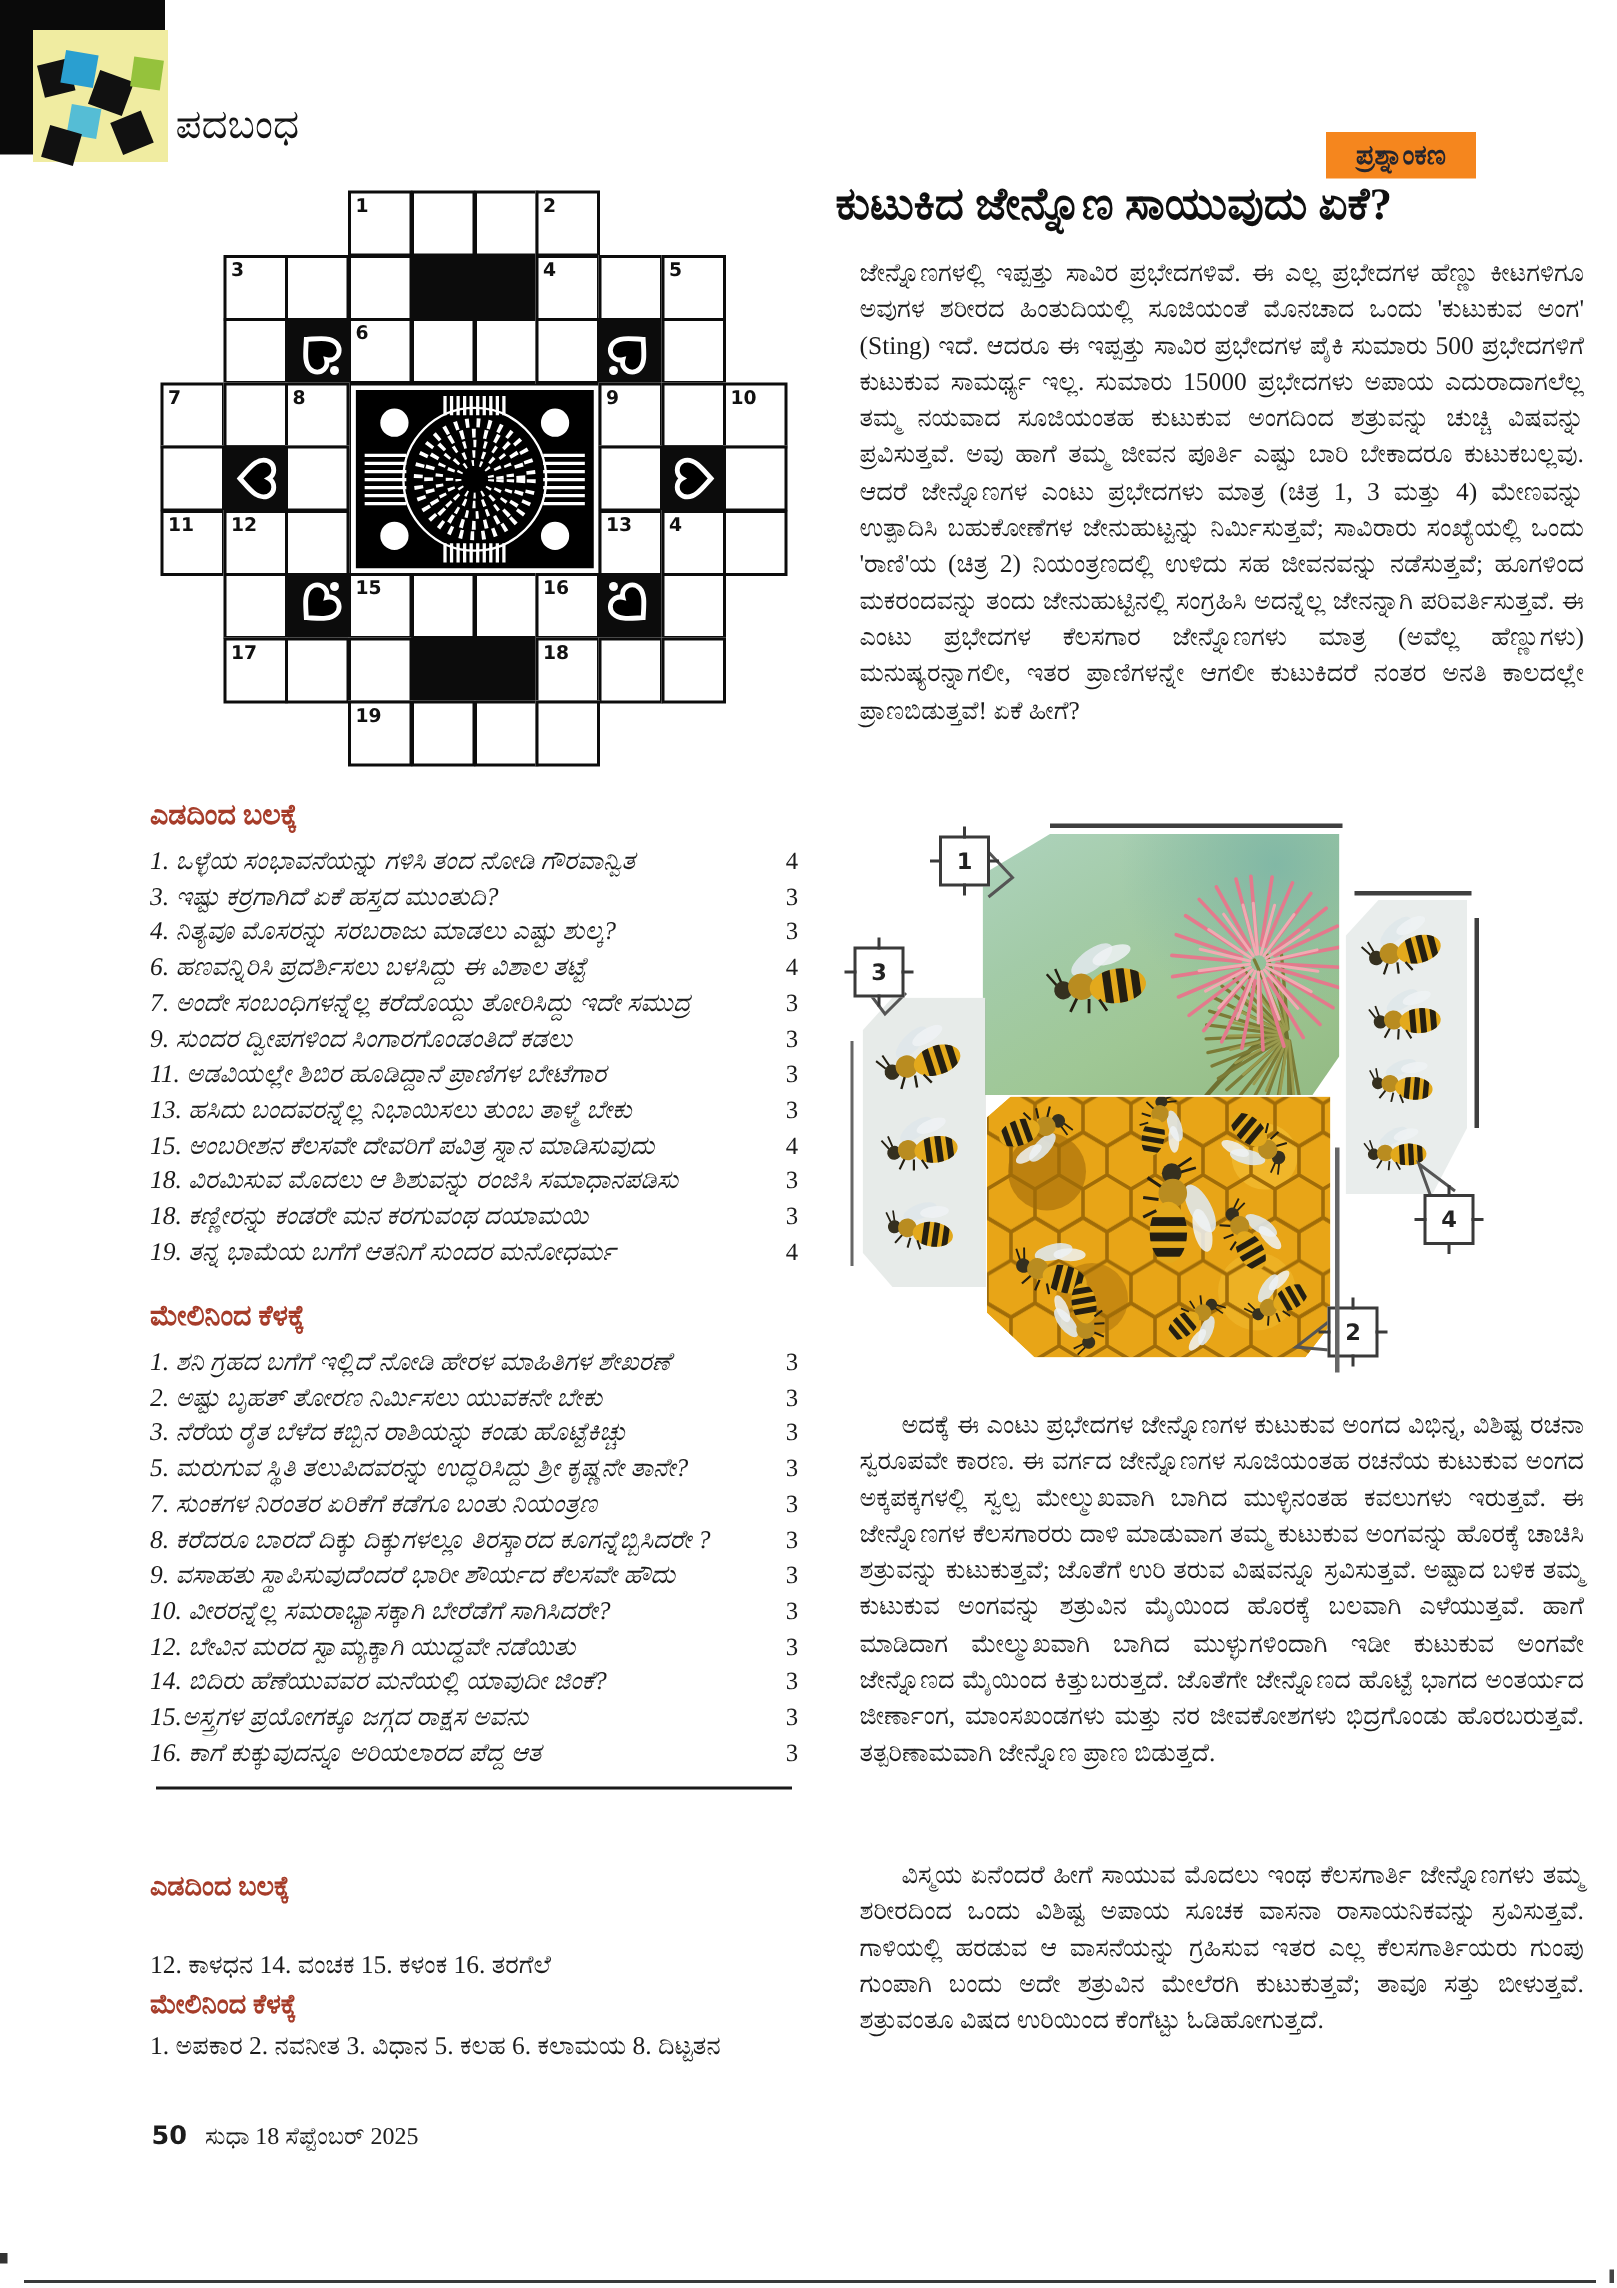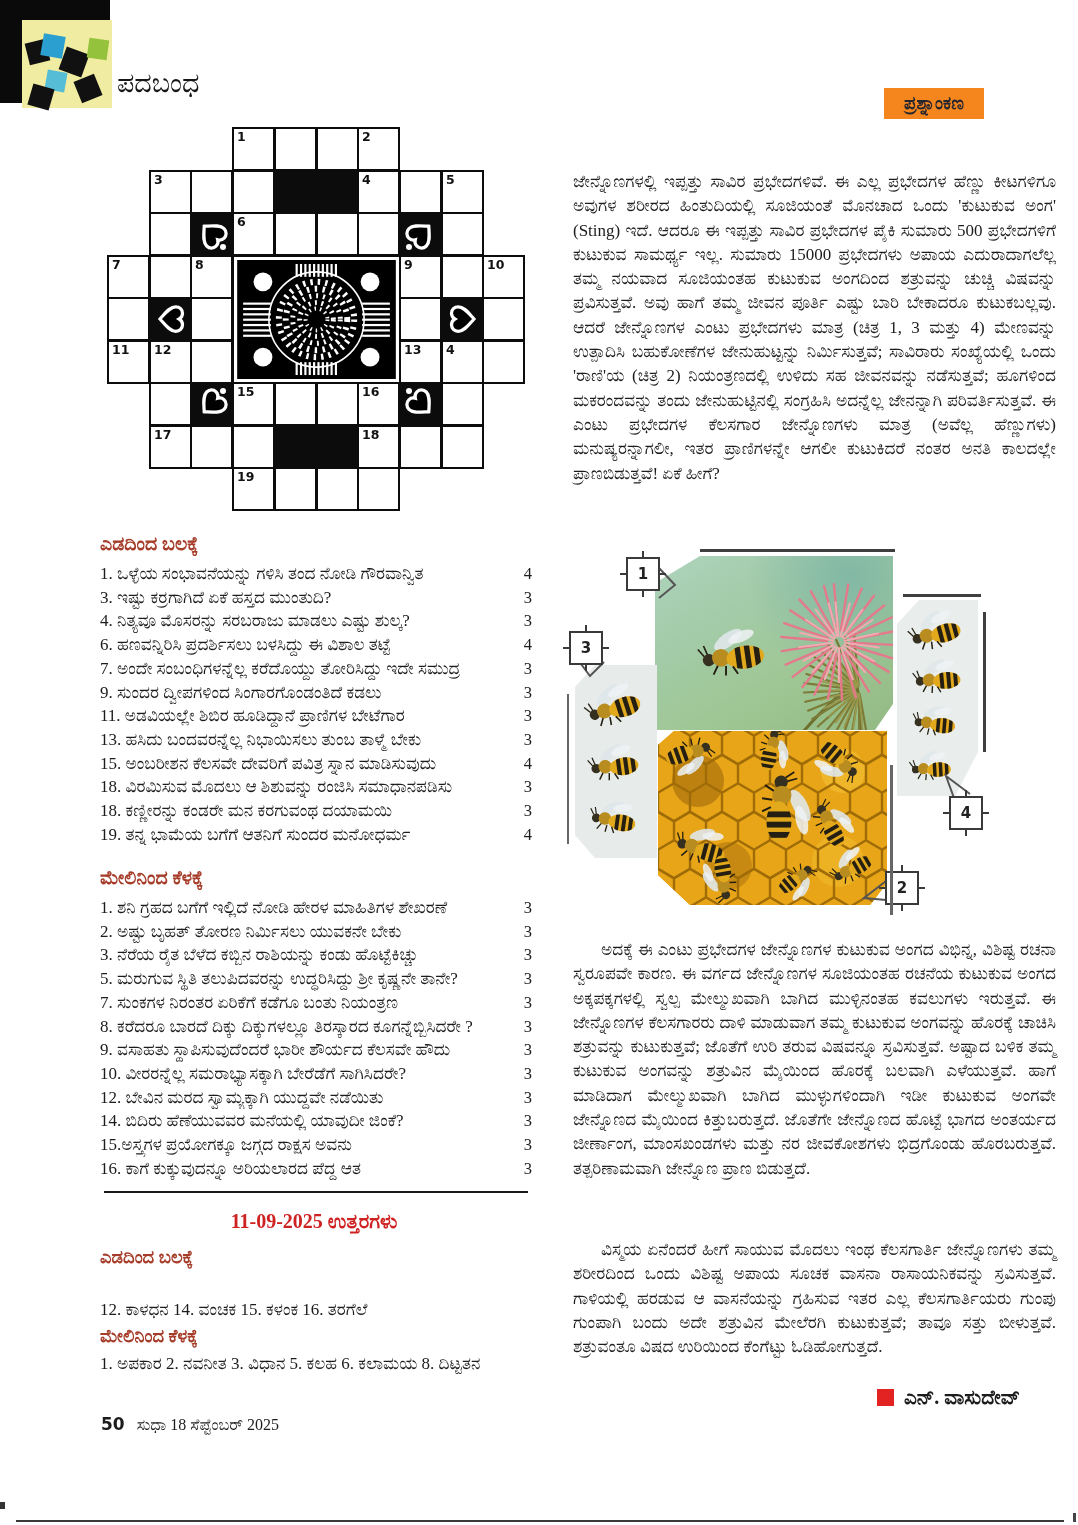--- a/index.html
+++ b/index.html
@@ -413,6 +413,7 @@
   <div class="abs" id="edge-tick"></div>
 
   <div class="abs" id="badge">ಪ್ರಶ್ನಾಂಕಣ</div>
+  <div class="abs" id="article-title">ಕುಟುಕಿದ ಜೇನ್ನೊಣ ಸಾಯುವುದು ಏಕೆ?</div>
   <div class="abs para" style="left:557px;top:170px;">ಜೇನ್ನೊಣಗಳಲ್ಲಿ ಇಪ್ಪತ್ತು ಸಾವಿರ ಪ್ರಭೇದಗಳಿವೆ. ಈ ಎಲ್ಲ ಪ್ರಭೇದಗಳ ಹೆಣ್ಣು ಕೀಟಗಳಿಗೂ ಅವುಗಳ ಶರೀರದ ಹಿಂತುದಿಯಲ್ಲಿ ಸೂಜಿಯಂತೆ ಮೊನಚಾದ ಒಂದು 'ಕುಟುಕುವ ಅಂಗ' (Sting) ಇದೆ. ಆದರೂ ಈ ಇಪ್ಪತ್ತು ಸಾವಿರ ಪ್ರಭೇದಗಳ ಪೈಕಿ ಸುಮಾರು 500 ಪ್ರಭೇದಗಳಿಗೆ ಕುಟುಕುವ ಸಾಮರ್ಥ್ಯ ಇಲ್ಲ. ಸುಮಾರು 15000 ಪ್ರಭೇದಗಳು ಅಪಾಯ ಎದುರಾದಾಗಲೆಲ್ಲ ತಮ್ಮ ನಯವಾದ ಸೂಜಿಯಂತಹ ಕುಟುಕುವ ಅಂಗದಿಂದ ಶತ್ರುವನ್ನು ಚುಚ್ಚಿ ವಿಷವನ್ನು ಪ್ರವಿಸುತ್ತವೆ. ಅವು ಹಾಗೆ ತಮ್ಮ ಜೀವನ ಪೂರ್ತಿ ಎಷ್ಟು ಬಾರಿ ಬೇಕಾದರೂ ಕುಟುಕಬಲ್ಲವು. ಆದರೆ ಜೇನ್ನೊಣಗಳ ಎಂಟು ಪ್ರಭೇದಗಳು ಮಾತ್ರ (ಚಿತ್ರ 1, 3 ಮತ್ತು 4) ಮೇಣವನ್ನು ಉತ್ಪಾದಿಸಿ ಬಹುಕೋಣೆಗಳ ಜೇನುಹುಟ್ಟನ್ನು ನಿರ್ಮಿಸುತ್ತವೆ; ಸಾವಿರಾರು ಸಂಖ್ಯೆಯಲ್ಲಿ ಒಂದು 'ರಾಣಿ'ಯ (ಚಿತ್ರ 2) ನಿಯಂತ್ರಣದಲ್ಲಿ ಉಳಿದು ಸಹ ಜೀವನವನ್ನು ನಡೆಸುತ್ತವೆ; ಹೂಗಳಿಂದ ಮಕರಂದವನ್ನು ತಂದು ಜೇನುಹುಟ್ಟಿನಲ್ಲಿ ಸಂಗ್ರಹಿಸಿ ಅದನ್ನೆಲ್ಲ ಜೇನನ್ನಾಗಿ ಪರಿವರ್ತಿಸುತ್ತವೆ. ಈ ಎಂಟು ಪ್ರಭೇದಗಳ ಕೆಲಸಗಾರ ಜೇನ್ನೊಣಗಳು ಮಾತ್ರ (ಅವೆಲ್ಲ ಹೆಣ್ಣುಗಳು) ಮನುಷ್ಯರನ್ನಾಗಲೀ, ಇತರ ಪ್ರಾಣಿಗಳನ್ನೇ ಆಗಲೀ ಕುಟುಕಿದರೆ ನಂತರ ಅನತಿ ಕಾಲದಲ್ಲೇ ಪ್ರಾಣಬಿಡುತ್ತವೆ! ಏಕೆ ಹೀಗೆ?</div>
   <div class="abs para indent" style="left:557px;top:938px;">ಅದಕ್ಕೆ ಈ ಎಂಟು ಪ್ರಭೇದಗಳ ಜೇನ್ನೊಣಗಳ ಕುಟುಕುವ ಅಂಗದ ವಿಭಿನ್ನ, ವಿಶಿಷ್ಟ ರಚನಾ ಸ್ವರೂಪವೇ ಕಾರಣ. ಈ ವರ್ಗದ ಜೇನ್ನೊಣಗಳ ಸೂಜಿಯಂತಹ ರಚನೆಯ ಕುಟುಕುವ ಅಂಗದ ಅಕ್ಕಪಕ್ಕಗಳಲ್ಲಿ ಸ್ವಲ್ಪ ಮೇಲ್ಮುಖವಾಗಿ ಬಾಗಿದ ಮುಳ್ಳಿನಂತಹ ಕವಲುಗಳು ಇರುತ್ತವೆ. ಈ ಜೇನ್ನೊಣಗಳ ಕೆಲಸಗಾರರು ದಾಳಿ ಮಾಡುವಾಗ ತಮ್ಮ ಕುಟುಕುವ ಅಂಗವನ್ನು ಹೊರಕ್ಕೆ ಚಾಚಿಸಿ ಶತ್ರುವನ್ನು ಕುಟುಕುತ್ತವೆ; ಜೊತೆಗೆ ಉರಿ ತರುವ ವಿಷವನ್ನೂ ಸ್ರವಿಸುತ್ತವೆ. ಅಷ್ಟಾದ ಬಳಿಕ ತಮ್ಮ ಕುಟುಕುವ ಅಂಗವನ್ನು ಶತ್ರುವಿನ ಮೈಯಿಂದ ಹೊರಕ್ಕೆ ಬಲವಾಗಿ ಎಳೆಯುತ್ತವೆ. ಹಾಗೆ ಮಾಡಿದಾಗ ಮೇಲ್ಮುಖವಾಗಿ ಬಾಗಿದ ಮುಳ್ಳುಗಳಿಂದಾಗಿ ಇಡೀ ಕುಟುಕುವ ಅಂಗವೇ ಜೇನ್ನೊಣದ ಮೈಯಿಂದ ಕಿತ್ತುಬರುತ್ತದೆ. ಜೊತೆಗೇ ಜೇನ್ನೊಣದ ಹೊಟ್ಟೆ ಭಾಗದ ಅಂತರ್ಯದ ಜೀರ್ಣಾಂಗ, ಮಾಂಸಖಂಡಗಳು ಮತ್ತು ನರ ಜೀವಕೋಶಗಳು ಭಿದ್ರಗೊಂಡು ಹೊರಬರುತ್ತವೆ. ತತ್ಪರಿಣಾಮವಾಗಿ ಜೇನ್ನೊಣ ಪ್ರಾಣ ಬಿಡುತ್ತದೆ.</div>
   <div class="abs para indent" style="left:557px;top:1238px;">ವಿಸ್ಮಯ ಏನೆಂದರೆ ಹೀಗೆ ಸಾಯುವ ಮೊದಲು ಇಂಥ ಕೆಲಸಗಾರ್ತಿ ಜೇನ್ನೊಣಗಳು ತಮ್ಮ ಶರೀರದಿಂದ ಒಂದು ವಿಶಿಷ್ಟ ಅಪಾಯ ಸೂಚಕ ವಾಸನಾ ರಾಸಾಯನಿಕವನ್ನು ಸ್ರವಿಸುತ್ತವೆ. ಗಾಳಿಯಲ್ಲಿ ಹರಡುವ ಆ ವಾಸನೆಯನ್ನು ಗ್ರಹಿಸುವ ಇತರ ಎಲ್ಲ ಕೆಲಸಗಾರ್ತಿಯರು ಗುಂಪು ಗುಂಪಾಗಿ ಬಂದು ಅದೇ ಶತ್ರುವಿನ ಮೇಲೆರಗಿ ಕುಟುಕುತ್ತವೆ; ತಾವೂ ಸತ್ತು ಬೀಳುತ್ತವೆ. ಶತ್ರುವಂತೂ ವಿಷದ ಉರಿಯಿಂದ ಕೆಂಗೆಟ್ಟು ಓಡಿಹೋಗುತ್ತದೆ.</div>

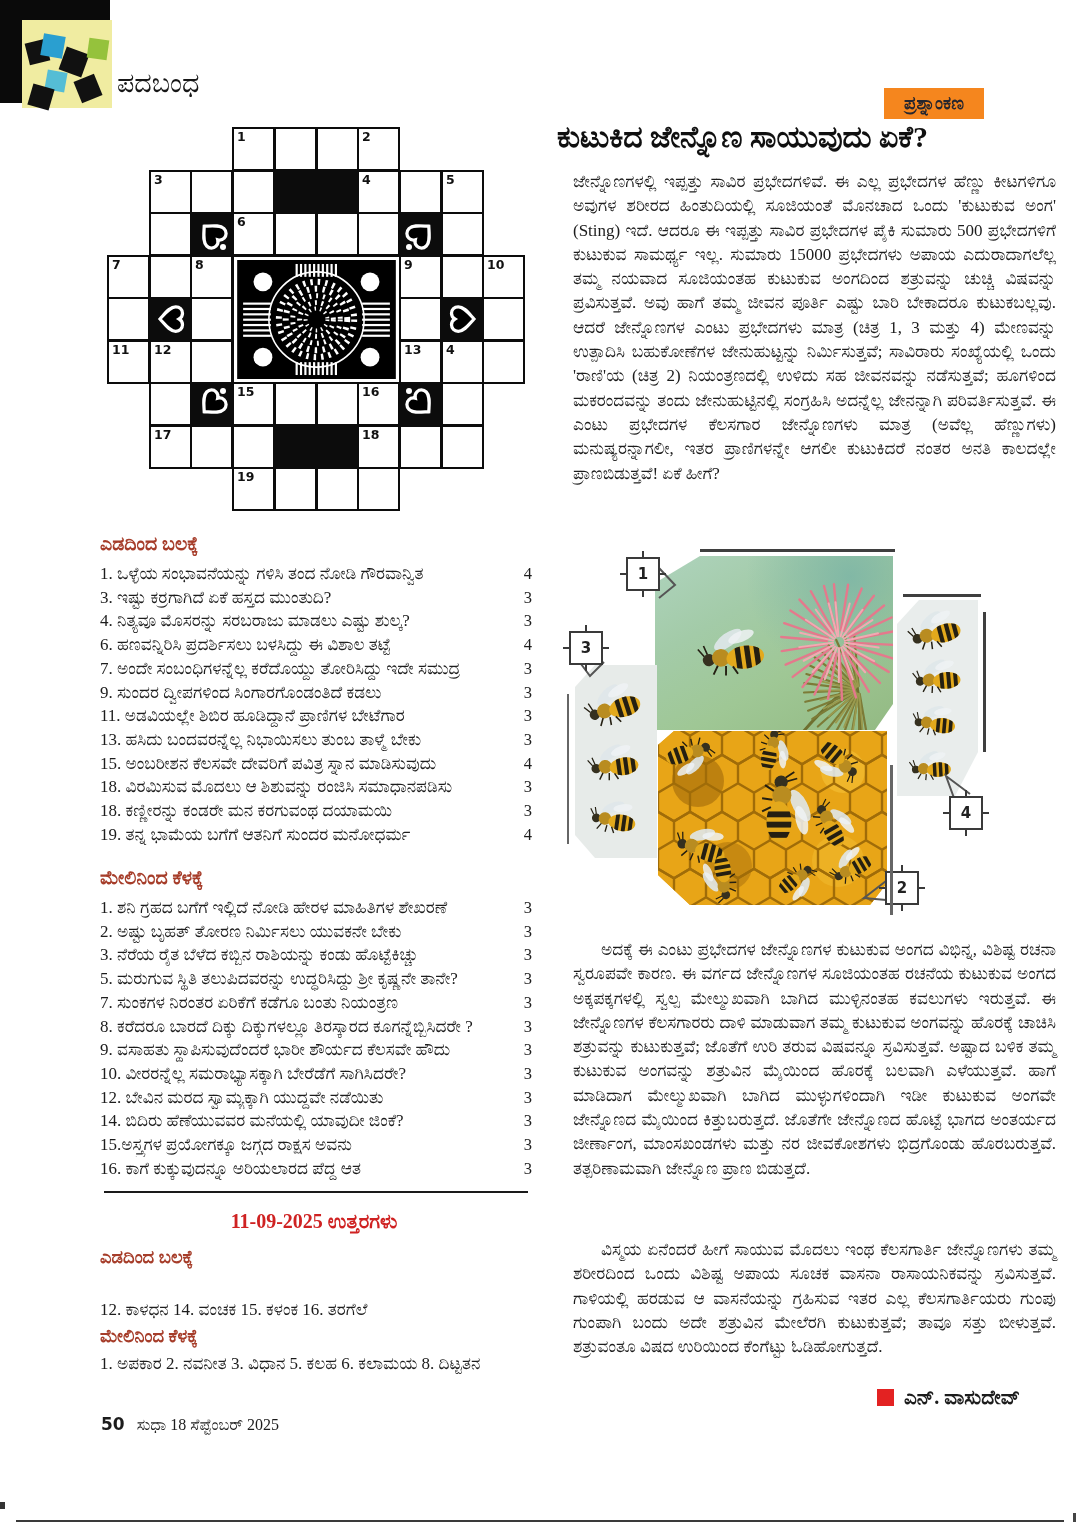--- a/index.html
+++ b/index.html
@@ -29,7 +29,7 @@
   .red-h{font-weight:700;font-size:19px;color:#a63d2a;}
   .clue-list{width:432px;}
   .clue{display:flex;line-height:23.7px;font-size:17px;}
-  .ct{flex:1;white-space:nowrap;overflow:hidden;}
+  .ct{flex:1;white-space:nowrap;overflow:hidden;font-style:italic;}
   .cc{width:26px;text-align:right;font-size:16.5px;}
   #divider{left:104px;top:1191px;width:424px;height:2px;background:#1a1a1a;}
   #answers-title{left:100px;top:1210px;width:428px;text-align:center;font-weight:700;font-size:20px;color:#cf2222;}

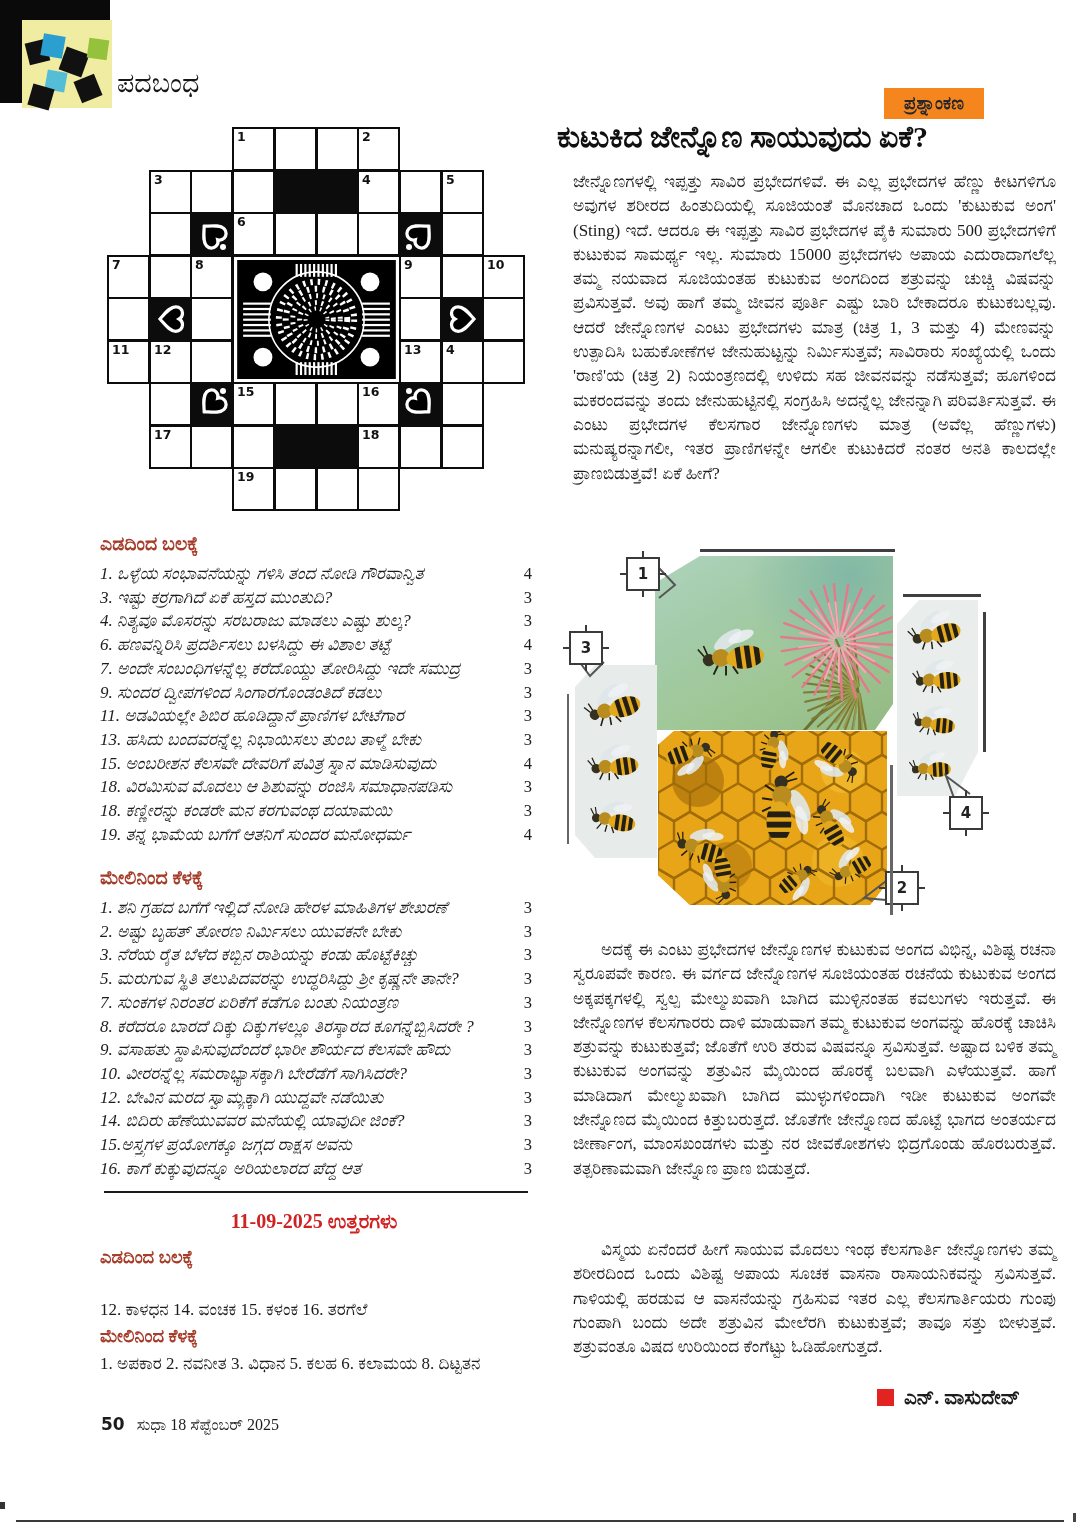--- a/index.html
+++ b/index.html
@@ -398,7 +398,6 @@
 
   <div class="abs" id="divider"></div>
 
-  <div class="abs" id="answers-title">11-09-2025 ಉತ್ತರಗಳು</div>
   <div class="abs ans-h" style="left:100px;top:1247px;">ಎಡದಿಂದ ಬಲಕ್ಕೆ</div>
   <div class="abs ans-line" style="left:100px;top:1298px;width:432px;">12. ಕಾಳಧನ 14. ವಂಚಕ 15. ಕಳಂಕ 16. ತರಗೆಲೆ</div>
   <div class="abs ans-h" style="left:100px;top:1326px;">ಮೇಲಿನಿಂದ ಕೆಳಕ್ಕೆ</div>

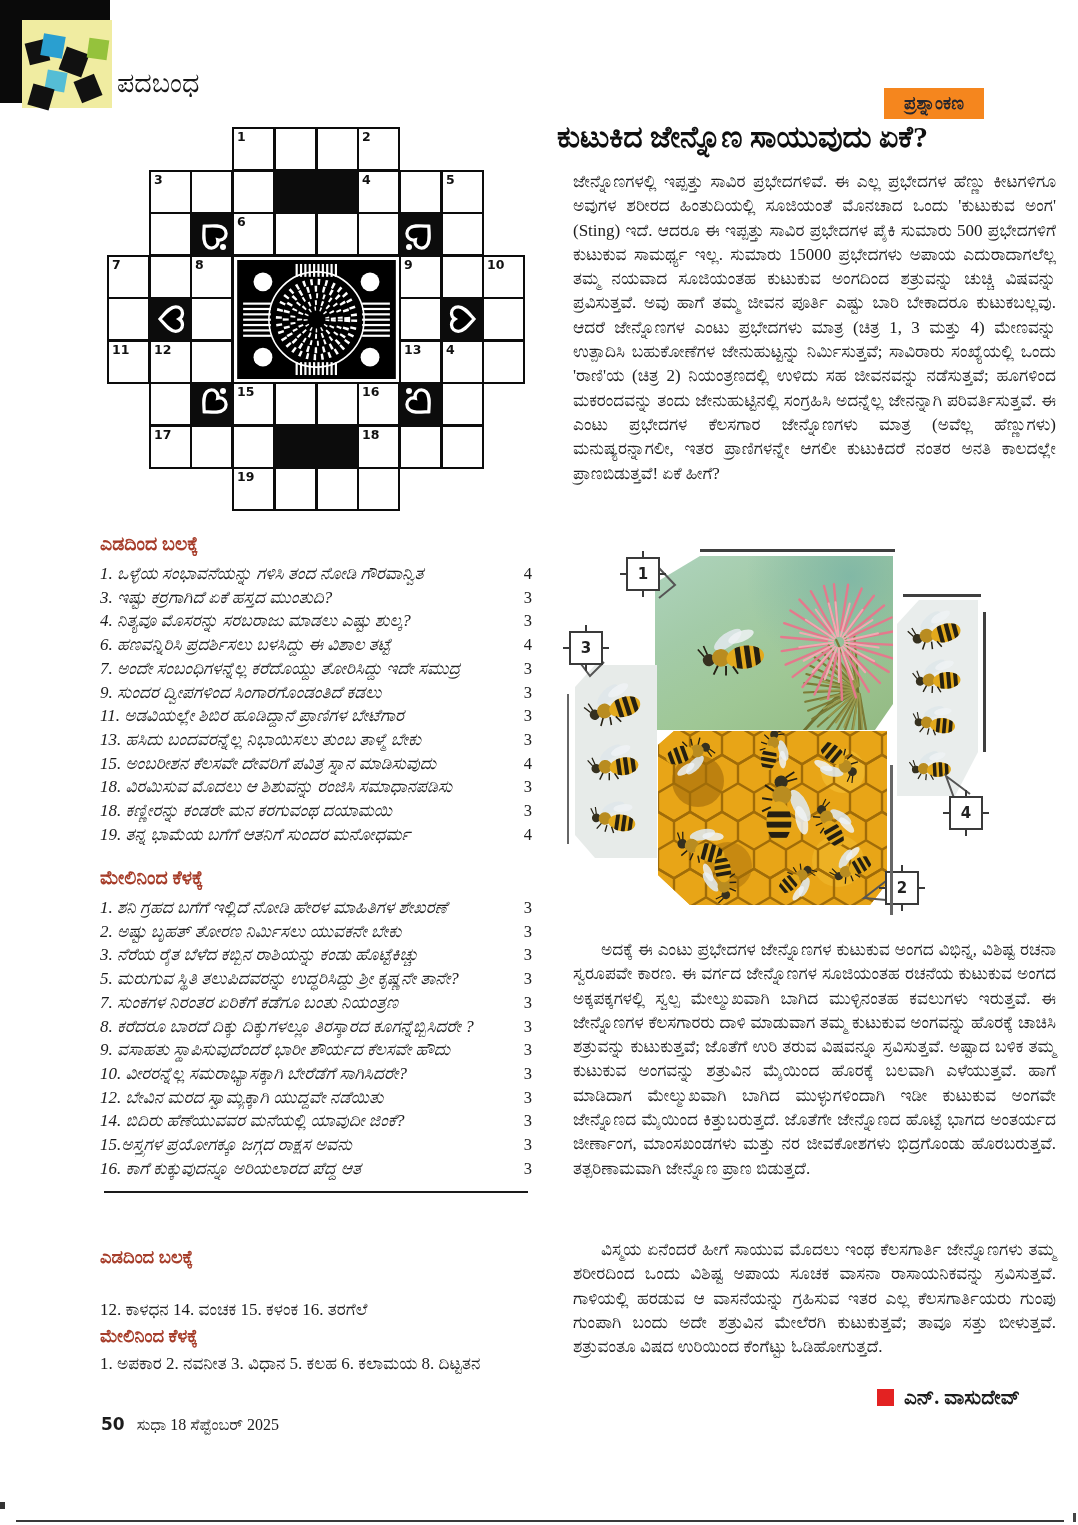--- a/index.html
+++ b/index.html
@@ -416,9 +416,6 @@
   <div class="abs para" style="left:557px;top:170px;">ಜೇನ್ನೊಣಗಳಲ್ಲಿ ಇಪ್ಪತ್ತು ಸಾವಿರ ಪ್ರಭೇದಗಳಿವೆ. ಈ ಎಲ್ಲ ಪ್ರಭೇದಗಳ ಹೆಣ್ಣು ಕೀಟಗಳಿಗೂ ಅವುಗಳ ಶರೀರದ ಹಿಂತುದಿಯಲ್ಲಿ ಸೂಜಿಯಂತೆ ಮೊನಚಾದ ಒಂದು 'ಕುಟುಕುವ ಅಂಗ' (Sting) ಇದೆ. ಆದರೂ ಈ ಇಪ್ಪತ್ತು ಸಾವಿರ ಪ್ರಭೇದಗಳ ಪೈಕಿ ಸುಮಾರು 500 ಪ್ರಭೇದಗಳಿಗೆ ಕುಟುಕುವ ಸಾಮರ್ಥ್ಯ ಇಲ್ಲ. ಸುಮಾರು 15000 ಪ್ರಭೇದಗಳು ಅಪಾಯ ಎದುರಾದಾಗಲೆಲ್ಲ ತಮ್ಮ ನಯವಾದ ಸೂಜಿಯಂತಹ ಕುಟುಕುವ ಅಂಗದಿಂದ ಶತ್ರುವನ್ನು ಚುಚ್ಚಿ ವಿಷವನ್ನು ಪ್ರವಿಸುತ್ತವೆ. ಅವು ಹಾಗೆ ತಮ್ಮ ಜೀವನ ಪೂರ್ತಿ ಎಷ್ಟು ಬಾರಿ ಬೇಕಾದರೂ ಕುಟುಕಬಲ್ಲವು. ಆದರೆ ಜೇನ್ನೊಣಗಳ ಎಂಟು ಪ್ರಭೇದಗಳು ಮಾತ್ರ (ಚಿತ್ರ 1, 3 ಮತ್ತು 4) ಮೇಣವನ್ನು ಉತ್ಪಾದಿಸಿ ಬಹುಕೋಣೆಗಳ ಜೇನುಹುಟ್ಟನ್ನು ನಿರ್ಮಿಸುತ್ತವೆ; ಸಾವಿರಾರು ಸಂಖ್ಯೆಯಲ್ಲಿ ಒಂದು 'ರಾಣಿ'ಯ (ಚಿತ್ರ 2) ನಿಯಂತ್ರಣದಲ್ಲಿ ಉಳಿದು ಸಹ ಜೀವನವನ್ನು ನಡೆಸುತ್ತವೆ; ಹೂಗಳಿಂದ ಮಕರಂದವನ್ನು ತಂದು ಜೇನುಹುಟ್ಟಿನಲ್ಲಿ ಸಂಗ್ರಹಿಸಿ ಅದನ್ನೆಲ್ಲ ಜೇನನ್ನಾಗಿ ಪರಿವರ್ತಿಸುತ್ತವೆ. ಈ ಎಂಟು ಪ್ರಭೇದಗಳ ಕೆಲಸಗಾರ ಜೇನ್ನೊಣಗಳು ಮಾತ್ರ (ಅವೆಲ್ಲ ಹೆಣ್ಣುಗಳು) ಮನುಷ್ಯರನ್ನಾಗಲೀ, ಇತರ ಪ್ರಾಣಿಗಳನ್ನೇ ಆಗಲೀ ಕುಟುಕಿದರೆ ನಂತರ ಅನತಿ ಕಾಲದಲ್ಲೇ ಪ್ರಾಣಬಿಡುತ್ತವೆ! ಏಕೆ ಹೀಗೆ?</div>
   <div class="abs para indent" style="left:557px;top:938px;">ಅದಕ್ಕೆ ಈ ಎಂಟು ಪ್ರಭೇದಗಳ ಜೇನ್ನೊಣಗಳ ಕುಟುಕುವ ಅಂಗದ ವಿಭಿನ್ನ, ವಿಶಿಷ್ಟ ರಚನಾ ಸ್ವರೂಪವೇ ಕಾರಣ. ಈ ವರ್ಗದ ಜೇನ್ನೊಣಗಳ ಸೂಜಿಯಂತಹ ರಚನೆಯ ಕುಟುಕುವ ಅಂಗದ ಅಕ್ಕಪಕ್ಕಗಳಲ್ಲಿ ಸ್ವಲ್ಪ ಮೇಲ್ಮುಖವಾಗಿ ಬಾಗಿದ ಮುಳ್ಳಿನಂತಹ ಕವಲುಗಳು ಇರುತ್ತವೆ. ಈ ಜೇನ್ನೊಣಗಳ ಕೆಲಸಗಾರರು ದಾಳಿ ಮಾಡುವಾಗ ತಮ್ಮ ಕುಟುಕುವ ಅಂಗವನ್ನು ಹೊರಕ್ಕೆ ಚಾಚಿಸಿ ಶತ್ರುವನ್ನು ಕುಟುಕುತ್ತವೆ; ಜೊತೆಗೆ ಉರಿ ತರುವ ವಿಷವನ್ನೂ ಸ್ರವಿಸುತ್ತವೆ. ಅಷ್ಟಾದ ಬಳಿಕ ತಮ್ಮ ಕುಟುಕುವ ಅಂಗವನ್ನು ಶತ್ರುವಿನ ಮೈಯಿಂದ ಹೊರಕ್ಕೆ ಬಲವಾಗಿ ಎಳೆಯುತ್ತವೆ. ಹಾಗೆ ಮಾಡಿದಾಗ ಮೇಲ್ಮುಖವಾಗಿ ಬಾಗಿದ ಮುಳ್ಳುಗಳಿಂದಾಗಿ ಇಡೀ ಕುಟುಕುವ ಅಂಗವೇ ಜೇನ್ನೊಣದ ಮೈಯಿಂದ ಕಿತ್ತುಬರುತ್ತದೆ. ಜೊತೆಗೇ ಜೇನ್ನೊಣದ ಹೊಟ್ಟೆ ಭಾಗದ ಅಂತರ್ಯದ ಜೀರ್ಣಾಂಗ, ಮಾಂಸಖಂಡಗಳು ಮತ್ತು ನರ ಜೀವಕೋಶಗಳು ಭಿದ್ರಗೊಂಡು ಹೊರಬರುತ್ತವೆ. ತತ್ಪರಿಣಾಮವಾಗಿ ಜೇನ್ನೊಣ ಪ್ರಾಣ ಬಿಡುತ್ತದೆ.</div>
   <div class="abs para indent" style="left:557px;top:1238px;">ವಿಸ್ಮಯ ಏನೆಂದರೆ ಹೀಗೆ ಸಾಯುವ ಮೊದಲು ಇಂಥ ಕೆಲಸಗಾರ್ತಿ ಜೇನ್ನೊಣಗಳು ತಮ್ಮ ಶರೀರದಿಂದ ಒಂದು ವಿಶಿಷ್ಟ ಅಪಾಯ ಸೂಚಕ ವಾಸನಾ ರಾಸಾಯನಿಕವನ್ನು ಸ್ರವಿಸುತ್ತವೆ. ಗಾಳಿಯಲ್ಲಿ ಹರಡುವ ಆ ವಾಸನೆಯನ್ನು ಗ್ರಹಿಸುವ ಇತರ ಎಲ್ಲ ಕೆಲಸಗಾರ್ತಿಯರು ಗುಂಪು ಗುಂಪಾಗಿ ಬಂದು ಅದೇ ಶತ್ರುವಿನ ಮೇಲೆರಗಿ ಕುಟುಕುತ್ತವೆ; ತಾವೂ ಸತ್ತು ಬೀಳುತ್ತವೆ. ಶತ್ರುವಂತೂ ವಿಷದ ಉರಿಯಿಂದ ಕೆಂಗೆಟ್ಟು ಓಡಿಹೋಗುತ್ತದೆ.</div>
-  <div class="abs" id="byline">
-    <span class="sq"></span><span>ಎನ್. ವಾಸುದೇವ್</span>
-  </div>
 
   <div class="panel" id="flower-photo">
     <svg class="fill" id="flower-svg" viewBox="0 0 238 174" preserveAspectRatio="none">

